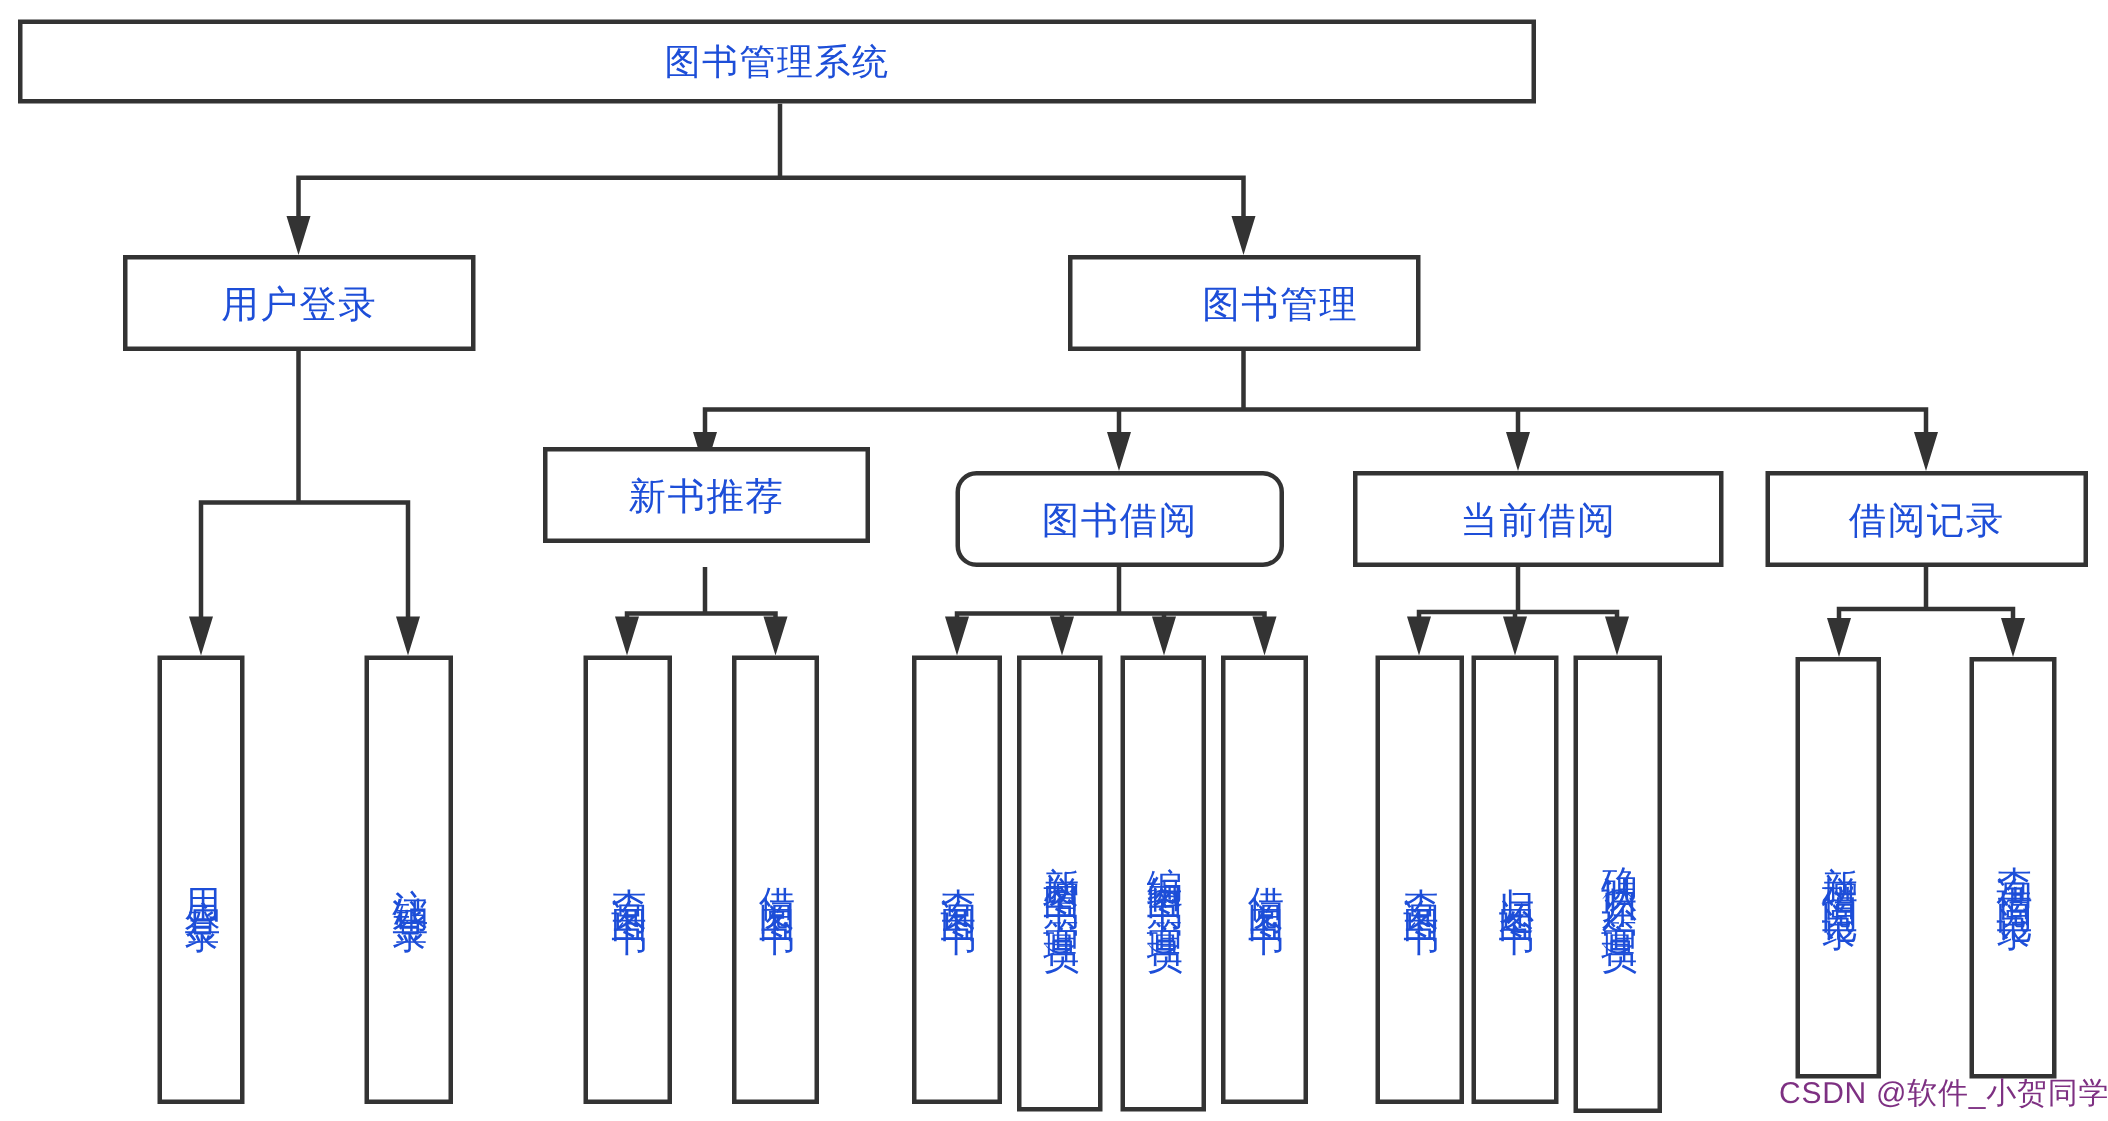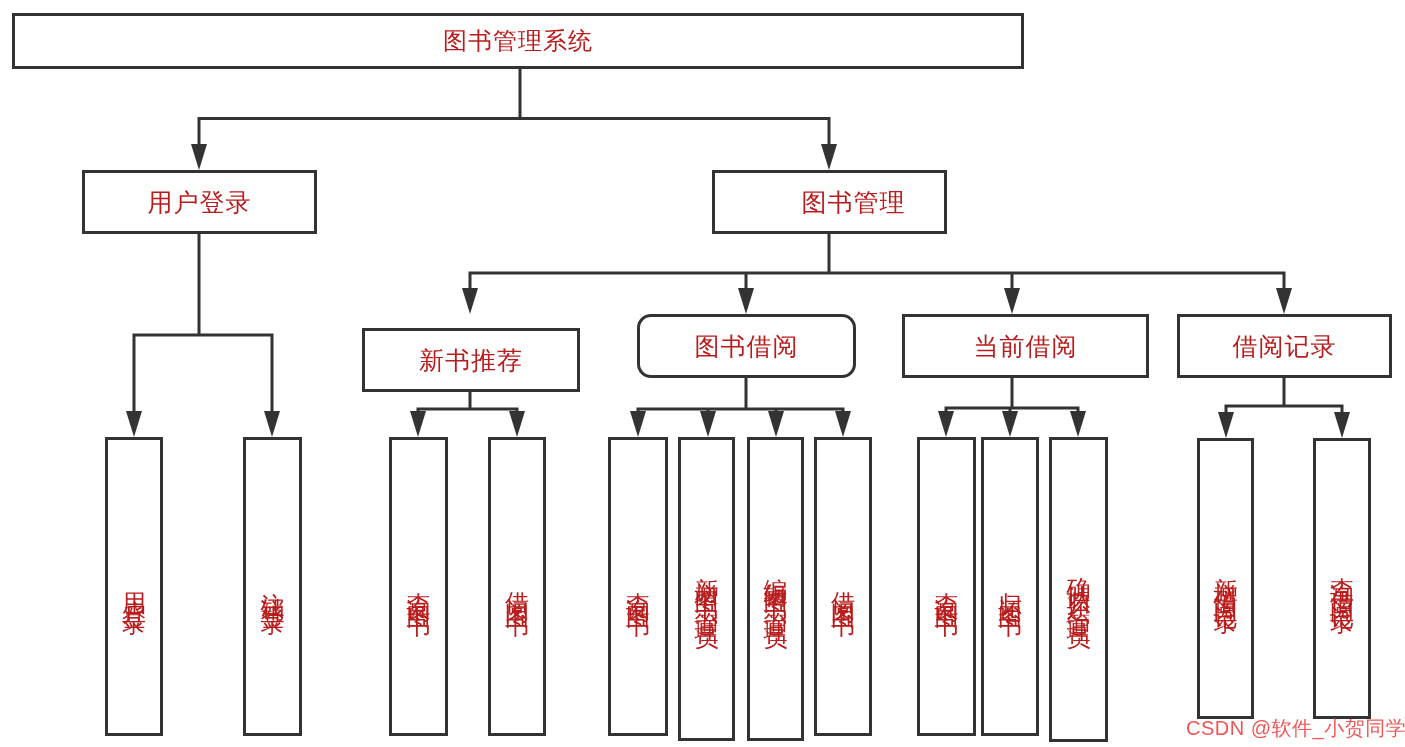--- a/index.html
+++ b/index.html
@@ -30,7 +30,7 @@
     display: flex;
     align-items: center;
     justify-content: center;
-    color: #b91c1c;
+    color: #1d4ed8;
   }
   .hlabel {
     font-size: 25px;

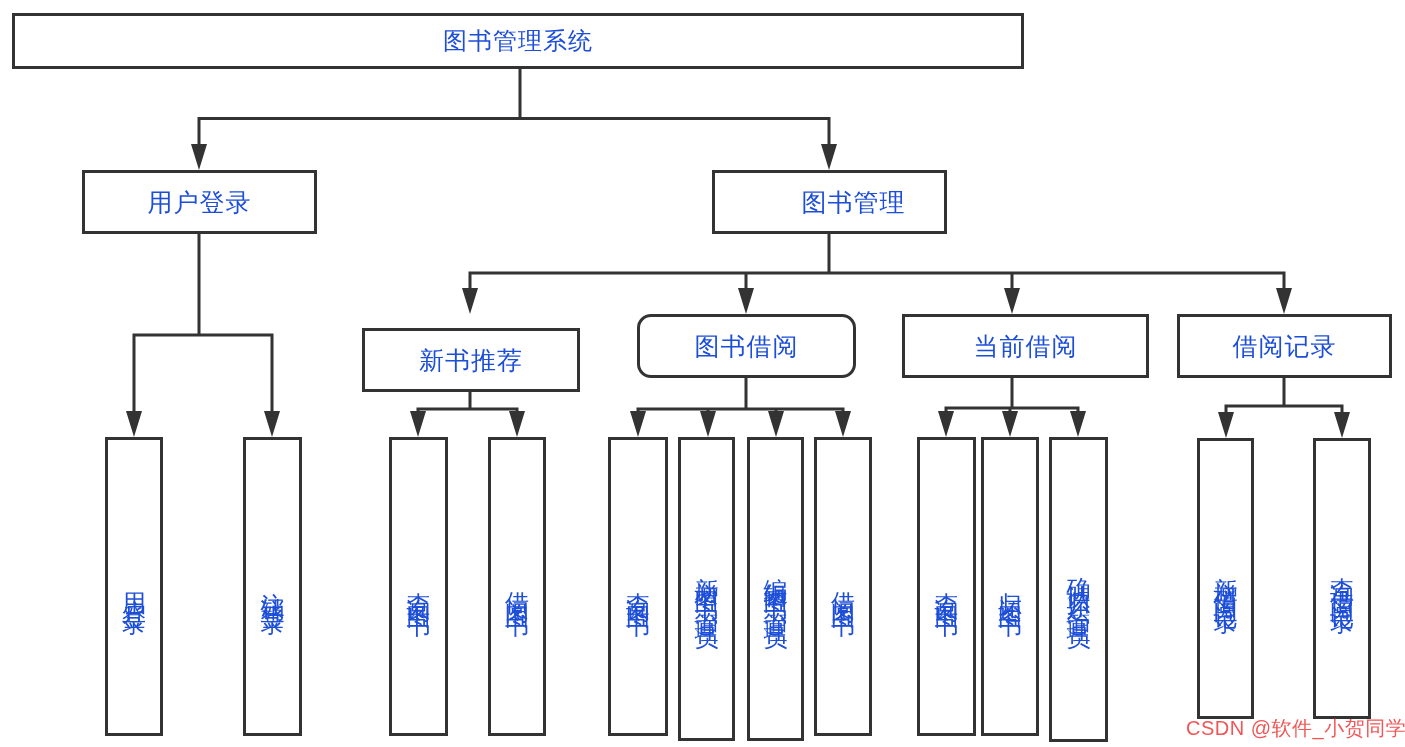--- a/index.html
+++ b/index.html
@@ -99,7 +99,7 @@
     <span class="hlabel">图书管理</span>
   </div>
 
-  <div class="box" style="left:362px; top:328px; width:218px; height:64px;">
+  <div class="box" style="left:362px; top:298px; width:218px; height:64px;">
     <span class="hlabel">新书推荐</span>
   </div>
   <div class="box" style="left:637px; top:314px; width:219px; height:64px;border-radius:14px;">

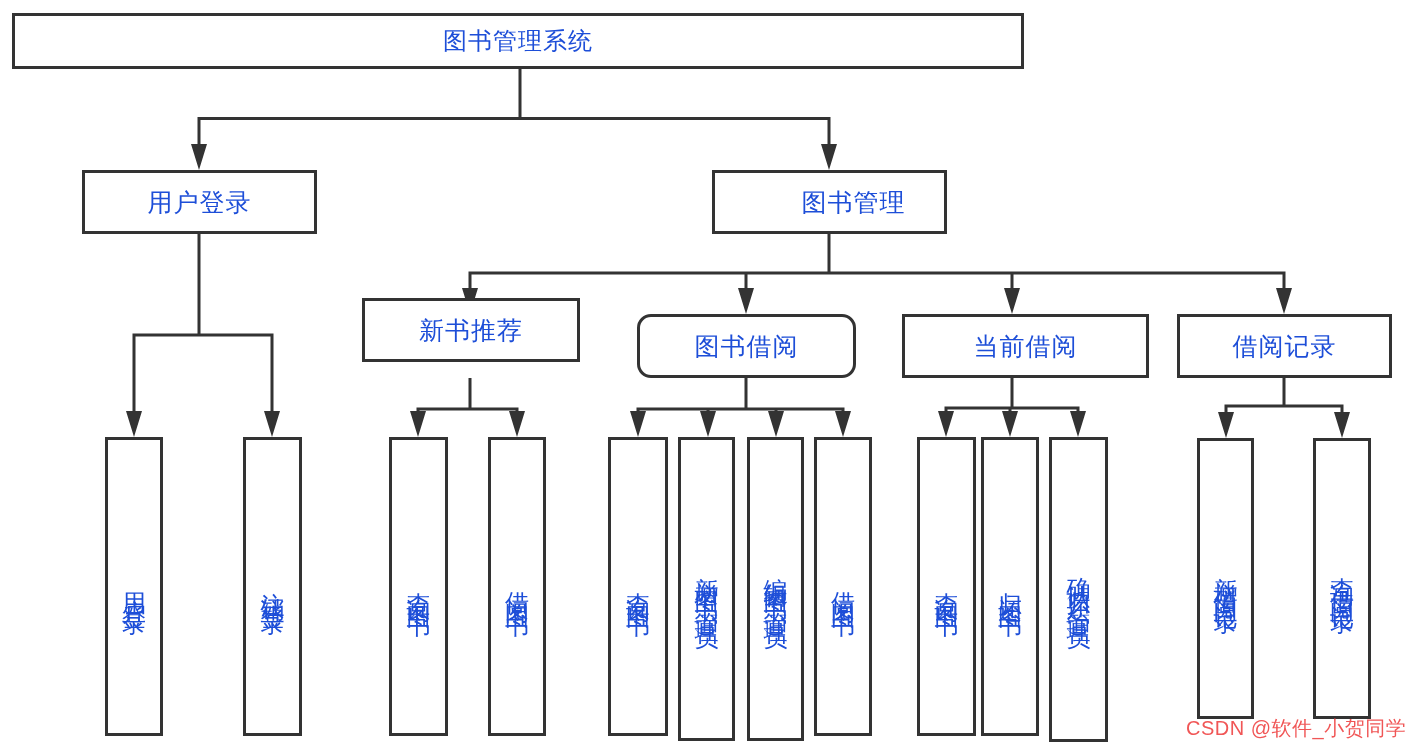--- a/index.html
+++ b/index.html
@@ -56,7 +56,7 @@
     top: 715px;
     font-size: 20px;
     letter-spacing: 0.5px;
-    color: #ef4444;
+    color: #701a75;
     opacity: 0.9;
     z-index: 5;
     white-space: nowrap;

